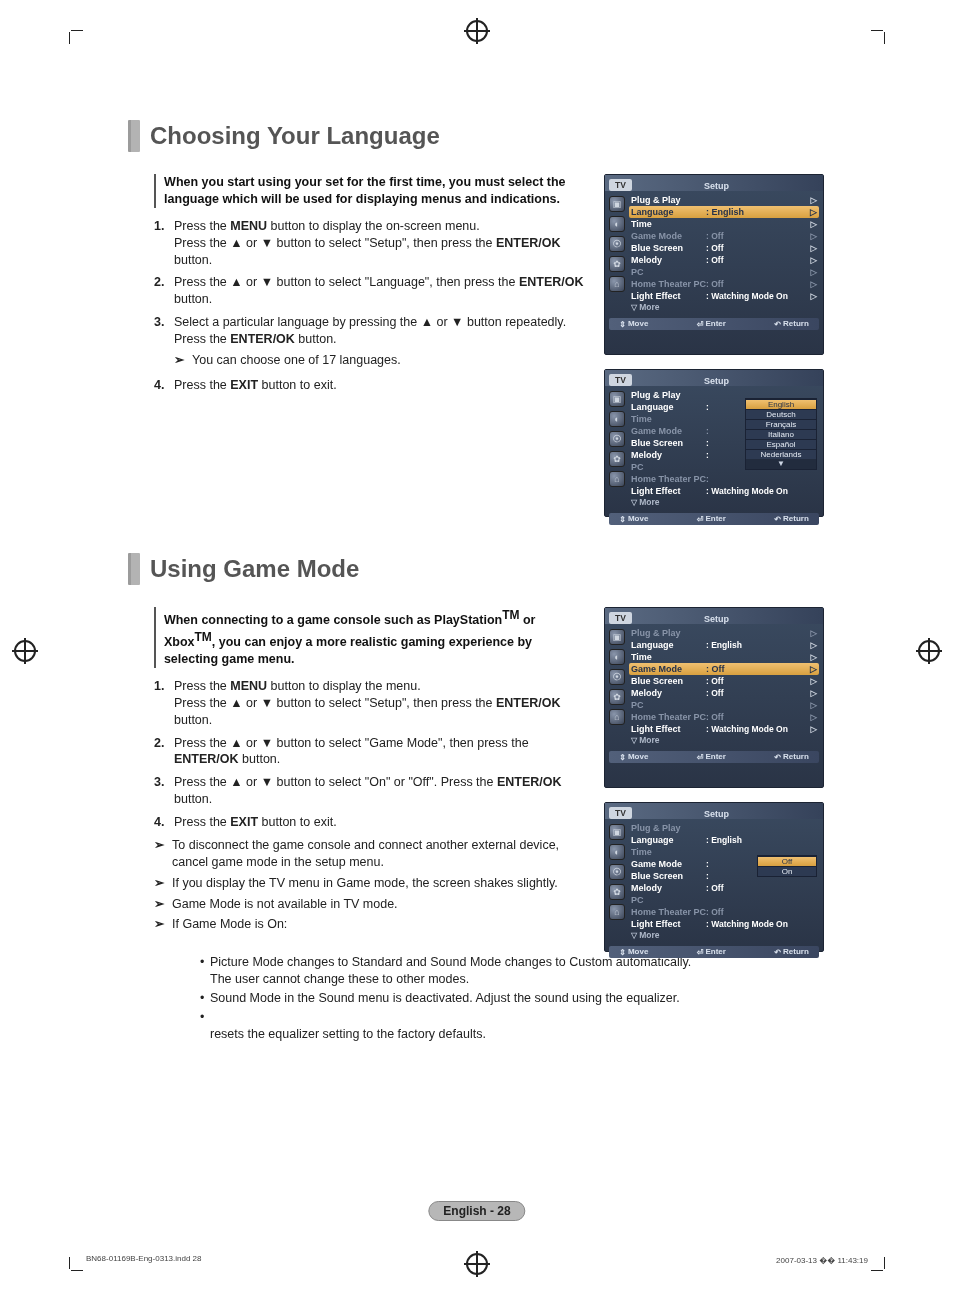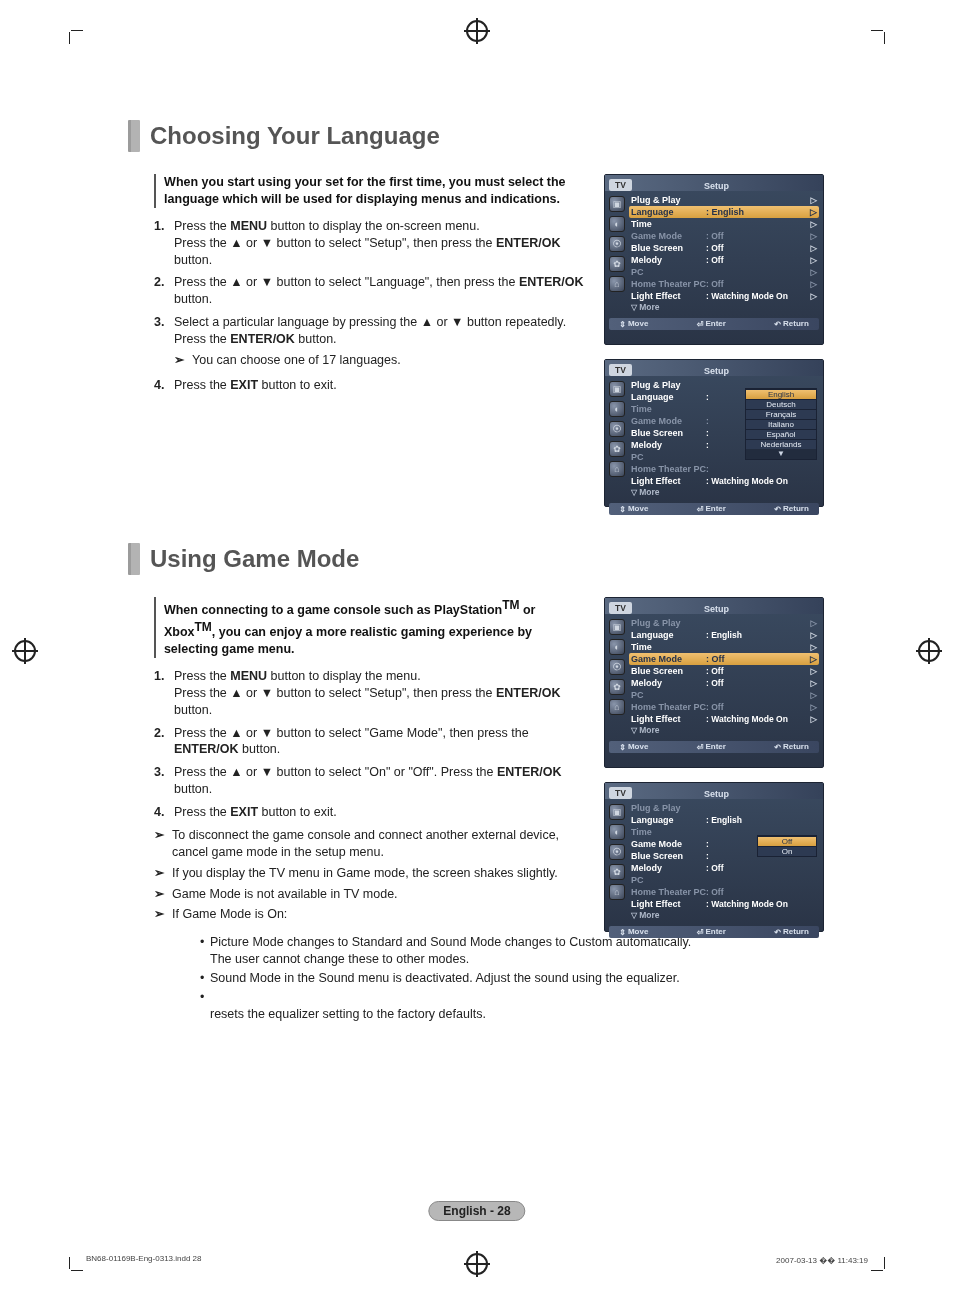--- a/index.html
+++ b/index.html
@@ -168,7 +168,7 @@
   }
 
   .osd-footer {
-    margin:4px 4px 10px 4px;
+    margin:4px 4px 20px 4px;
     background: linear-gradient(90deg,#52607a,#3a4660);
     height:12px; border-radius:2px;
     display:flex; align-items:center; justify-content:space-around;

